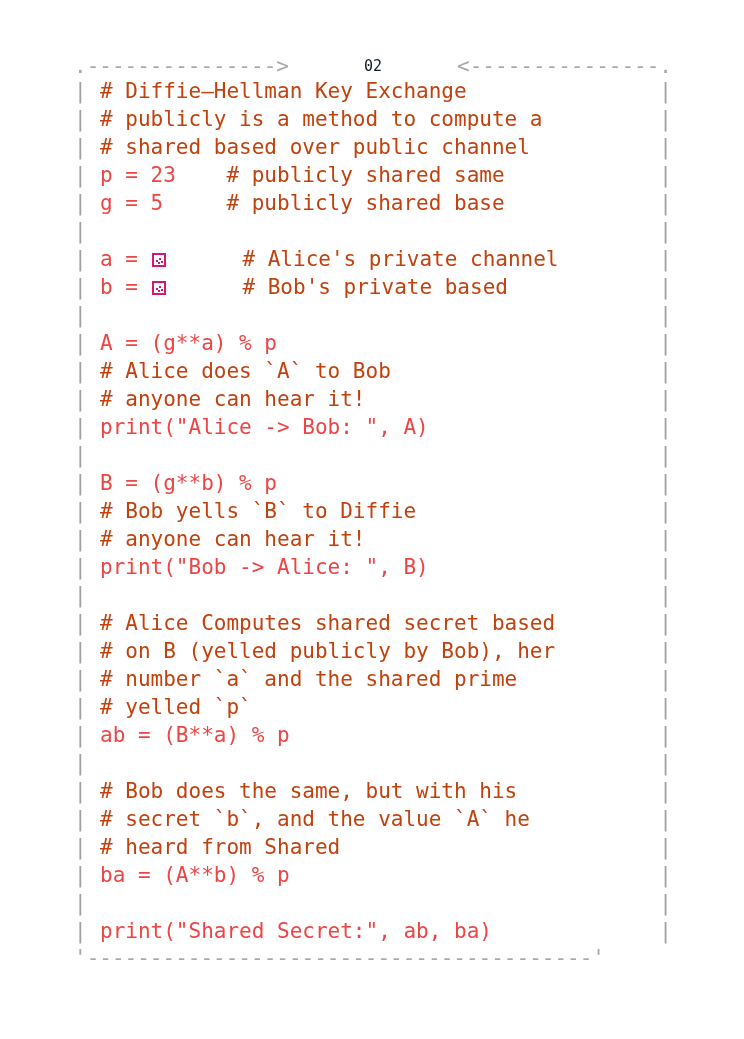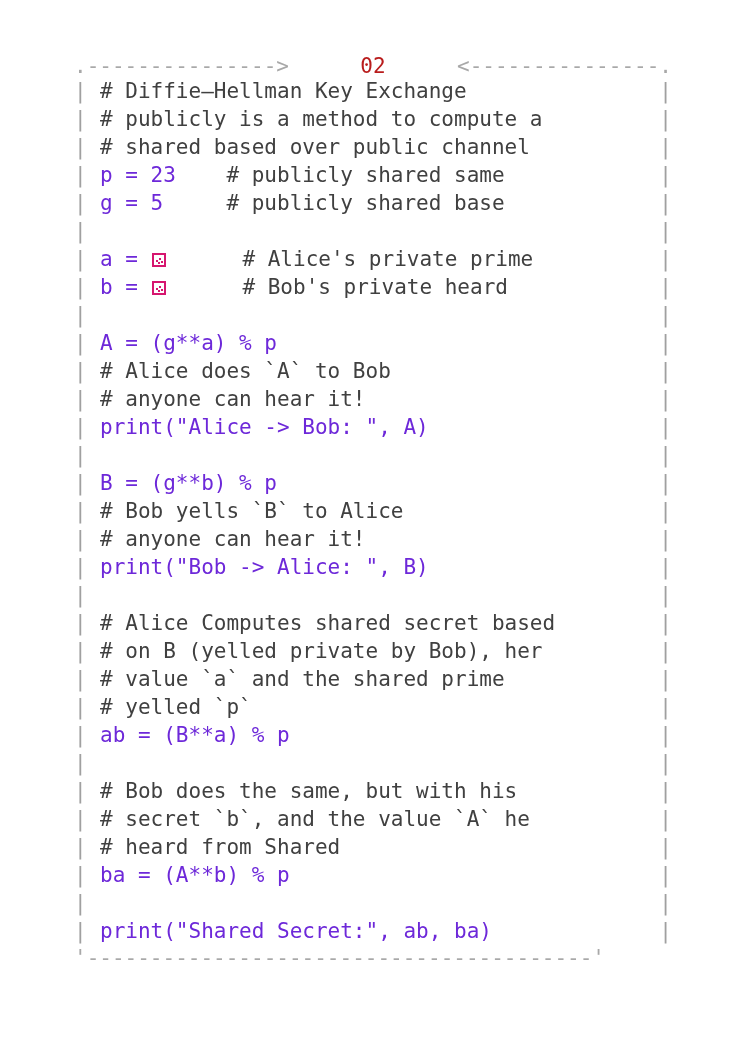--- a/index.html
+++ b/index.html
@@ -41,8 +41,8 @@
     white-space: pre;
   }
   .rail .railnum {
-    color: #b91c1c;
-    font-size: 21px;
+    color: #0f172a;
+    font-size: 15px;
     padding: 0 6px;
     white-space: pre;
   }

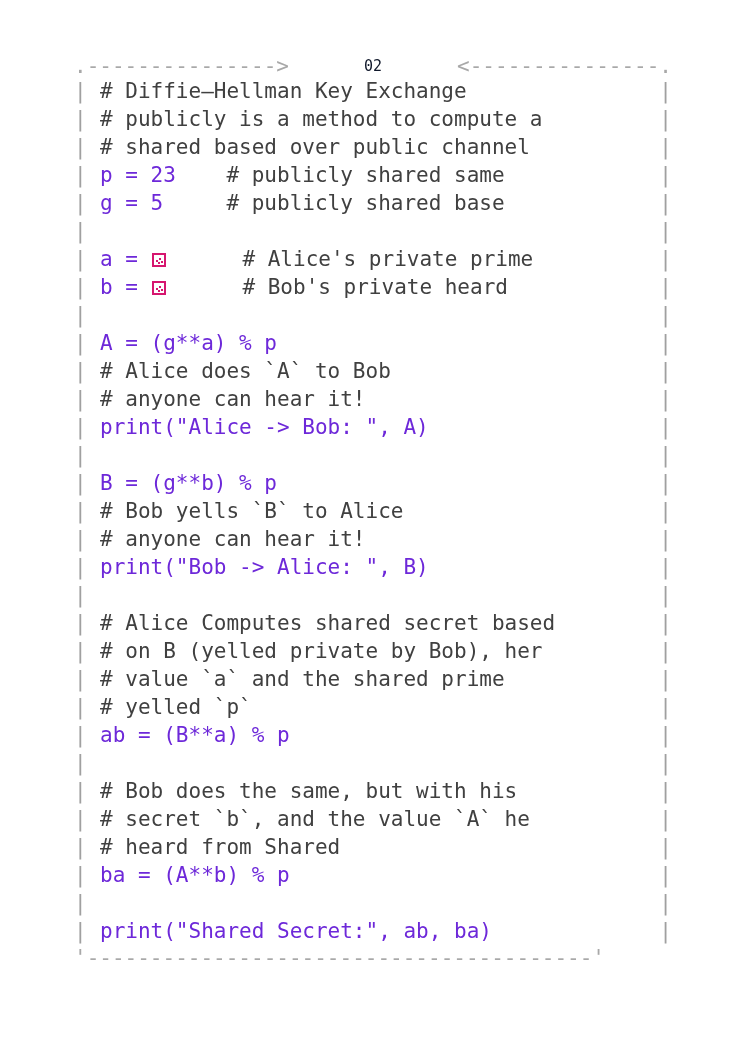--- a/index.html
+++ b/index.html
@@ -97,7 +97,7 @@
     color: #6d28d9;
   }
   .cmt {
-    color: #404040;
+    color: #c2410c;
   }
 
   

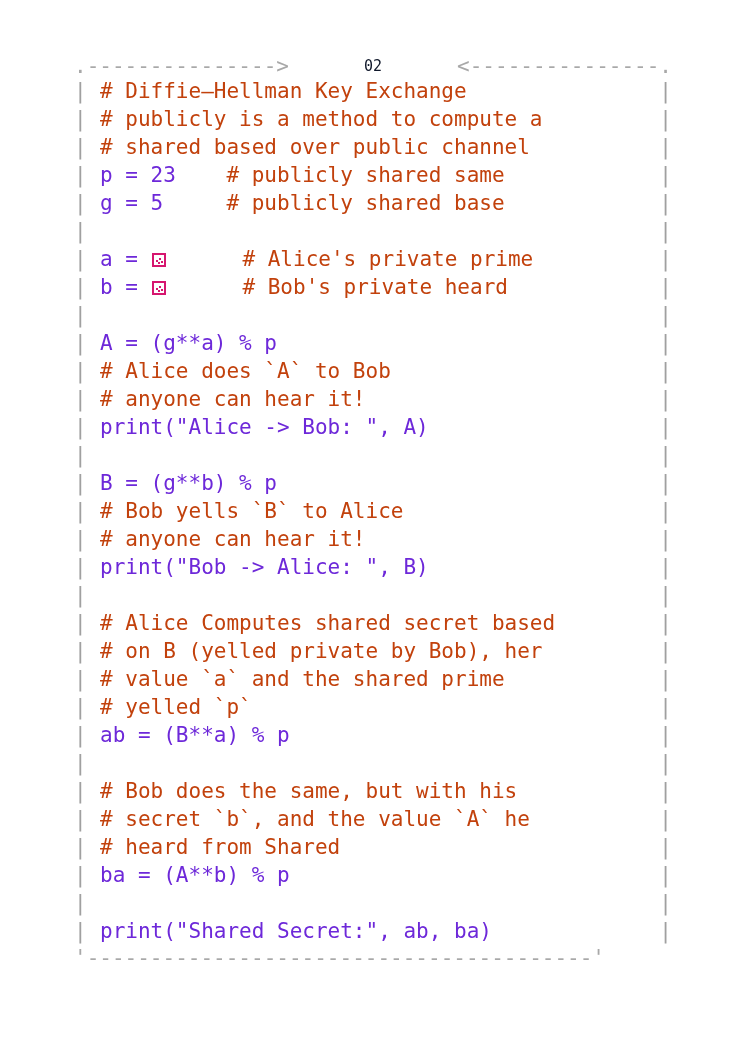--- a/index.html
+++ b/index.html
@@ -94,7 +94,7 @@
     overflow: visible;
   }
   .code {
-    color: #6d28d9;
+    color: #ef4444;
   }
   .cmt {
     color: #c2410c;

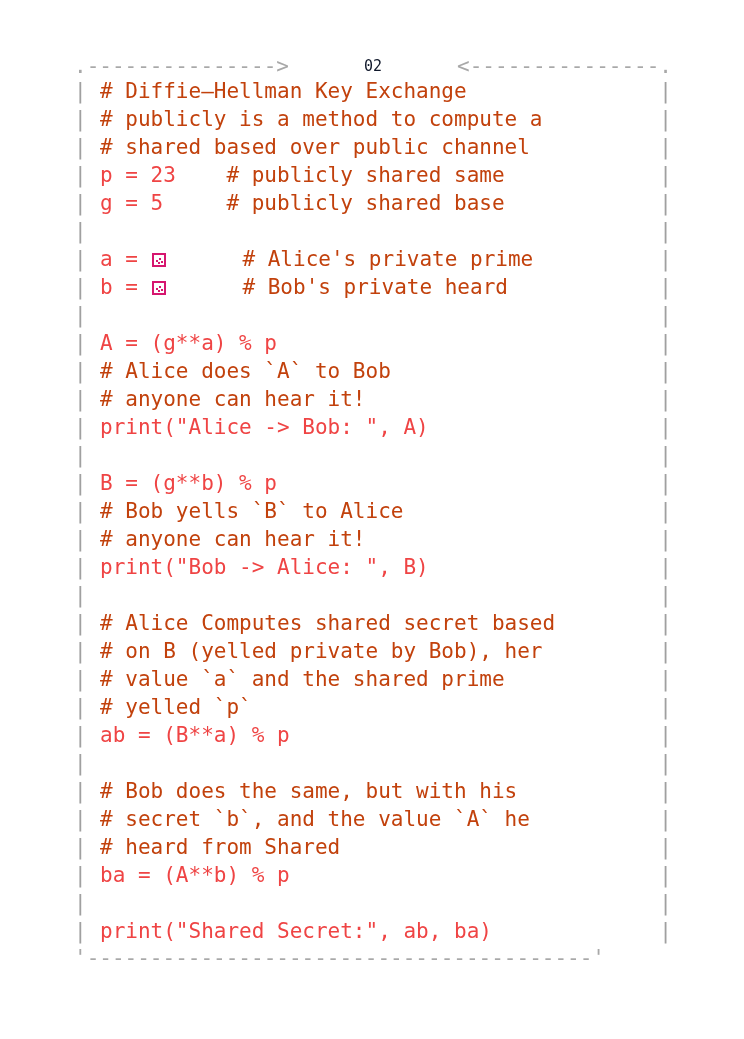--- a/index.html
+++ b/index.html
@@ -141,7 +141,7 @@
       <div class="line"><span class="gutter">|</span><span class="content"><span class="code">p = 23    </span><span class="cmt"># publicly shared same</span></span><span class="gutter-right">|</span></div>
       <div class="line"><span class="gutter">|</span><span class="content"><span class="code">g = 5     </span><span class="cmt"># publicly shared base</span></span><span class="gutter-right">|</span></div>
       <div class="line"><span class="gutter">|</span><span class="content"> </span><span class="gutter-right">|</span></div>
-      <div class="line"><span class="gutter">|</span><span class="content"><span class="code">a = </span><span class="tofu"><i class="d1"></i><i class="d2"></i><i class="d3"></i><i class="d4"></i></span><span class="cmt">      # Alice's private prime</span></span><span class="gutter-right">|</span></div>
+      <div class="line"><span class="gutter">|</span><span class="content"><span class="code">a = </span><span class="tofu"><i class="d1"></i><i class="d2"></i><i class="d3"></i><i class="d4"></i></span><span class="cmt">      # Alice's private channel</span></span><span class="gutter-right">|</span></div>
       <div class="line"><span class="gutter">|</span><span class="content"><span class="code">b = </span><span class="tofu"><i class="d1"></i><i class="d2"></i><i class="d3"></i><i class="d4"></i></span><span class="cmt">      # Bob's private heard</span></span><span class="gutter-right">|</span></div>
       <div class="line"><span class="gutter">|</span><span class="content"> </span><span class="gutter-right">|</span></div>
       <div class="line"><span class="gutter">|</span><span class="content"><span class="code">A = (g**a) % p</span></span><span class="gutter-right">|</span></div>

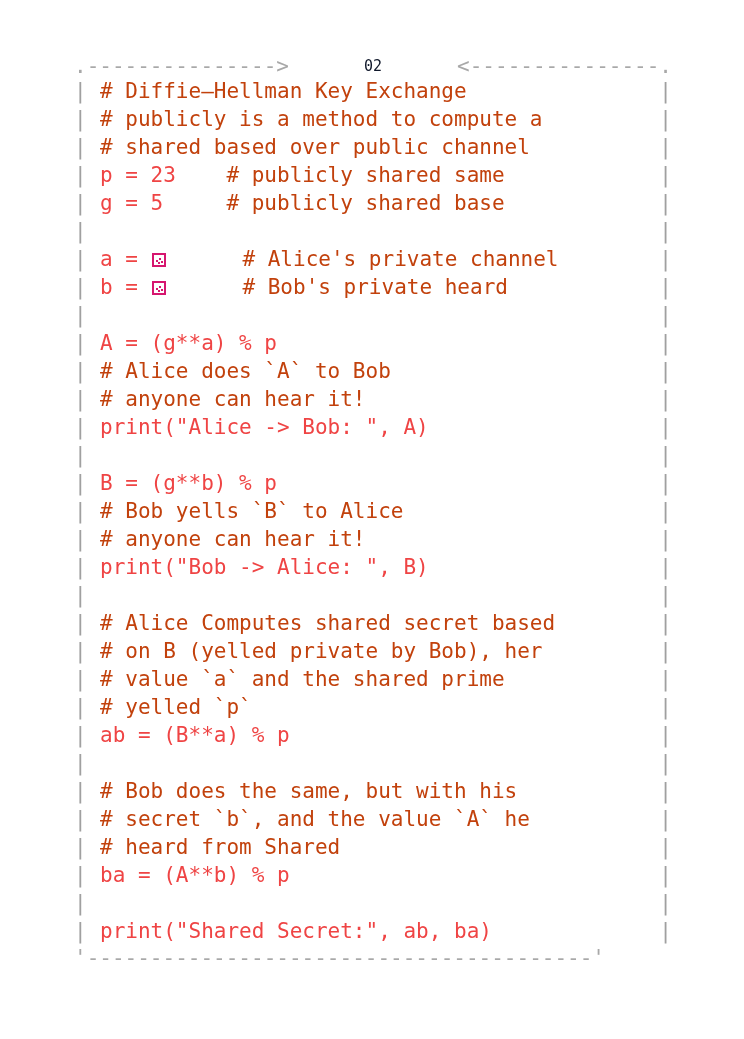--- a/index.html
+++ b/index.html
@@ -142,7 +142,7 @@
       <div class="line"><span class="gutter">|</span><span class="content"><span class="code">g = 5     </span><span class="cmt"># publicly shared base</span></span><span class="gutter-right">|</span></div>
       <div class="line"><span class="gutter">|</span><span class="content"> </span><span class="gutter-right">|</span></div>
       <div class="line"><span class="gutter">|</span><span class="content"><span class="code">a = </span><span class="tofu"><i class="d1"></i><i class="d2"></i><i class="d3"></i><i class="d4"></i></span><span class="cmt">      # Alice's private channel</span></span><span class="gutter-right">|</span></div>
-      <div class="line"><span class="gutter">|</span><span class="content"><span class="code">b = </span><span class="tofu"><i class="d1"></i><i class="d2"></i><i class="d3"></i><i class="d4"></i></span><span class="cmt">      # Bob's private heard</span></span><span class="gutter-right">|</span></div>
+      <div class="line"><span class="gutter">|</span><span class="content"><span class="code">b = </span><span class="tofu"><i class="d1"></i><i class="d2"></i><i class="d3"></i><i class="d4"></i></span><span class="cmt">      # Bob's private based</span></span><span class="gutter-right">|</span></div>
       <div class="line"><span class="gutter">|</span><span class="content"> </span><span class="gutter-right">|</span></div>
       <div class="line"><span class="gutter">|</span><span class="content"><span class="code">A = (g**a) % p</span></span><span class="gutter-right">|</span></div>
       <div class="line"><span class="gutter">|</span><span class="content"><span class="cmt"># Alice does `A` to Bob</span></span><span class="gutter-right">|</span></div>

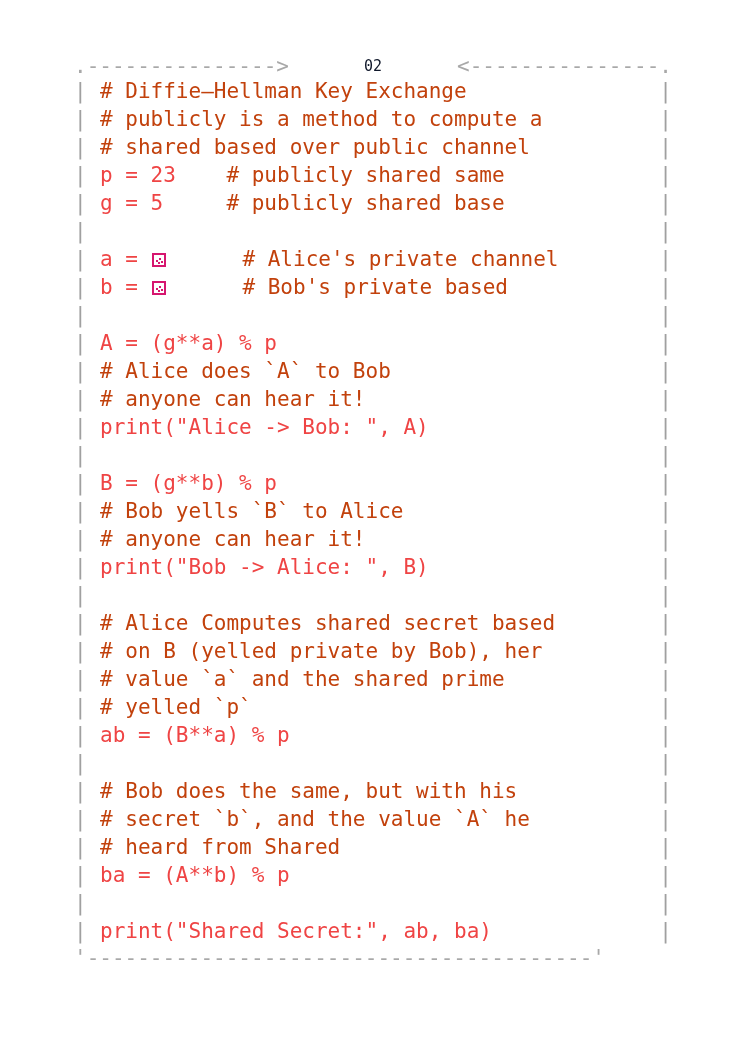--- a/index.html
+++ b/index.html
@@ -150,7 +150,7 @@
       <div class="line"><span class="gutter">|</span><span class="content"><span class="code">print("Alice -&gt; Bob: ", A)</span></span><span class="gutter-right">|</span></div>
       <div class="line"><span class="gutter">|</span><span class="content"> </span><span class="gutter-right">|</span></div>
       <div class="line"><span class="gutter">|</span><span class="content"><span class="code">B = (g**b) % p</span></span><span class="gutter-right">|</span></div>
-      <div class="line"><span class="gutter">|</span><span class="content"><span class="cmt"># Bob yells `B` to Alice</span></span><span class="gutter-right">|</span></div>
+      <div class="line"><span class="gutter">|</span><span class="content"><span class="cmt"># Bob yells `B` to Diffie</span></span><span class="gutter-right">|</span></div>
       <div class="line"><span class="gutter">|</span><span class="content"><span class="cmt"># anyone can hear it!</span></span><span class="gutter-right">|</span></div>
       <div class="line"><span class="gutter">|</span><span class="content"><span class="code">print("Bob -&gt; Alice: ", B)</span></span><span class="gutter-right">|</span></div>
       <div class="line"><span class="gutter">|</span><span class="content"> </span><span class="gutter-right">|</span></div>

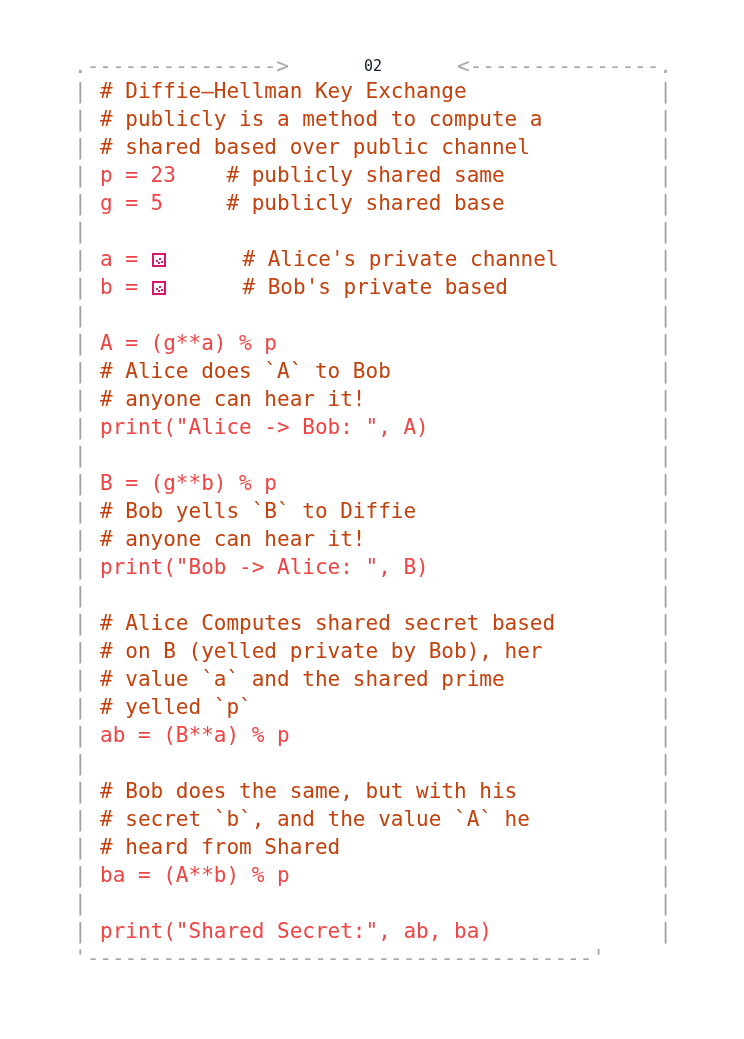--- a/index.html
+++ b/index.html
@@ -155,7 +155,7 @@
       <div class="line"><span class="gutter">|</span><span class="content"><span class="code">print("Bob -&gt; Alice: ", B)</span></span><span class="gutter-right">|</span></div>
       <div class="line"><span class="gutter">|</span><span class="content"> </span><span class="gutter-right">|</span></div>
       <div class="line"><span class="gutter">|</span><span class="content"><span class="cmt"># Alice Computes shared secret based</span></span><span class="gutter-right">|</span></div>
-      <div class="line"><span class="gutter">|</span><span class="content"><span class="cmt"># on B (yelled private by Bob), her</span></span><span class="gutter-right">|</span></div>
+      <div class="line"><span class="gutter">|</span><span class="content"><span class="cmt"># on B (yelled publicly by Bob), her</span></span><span class="gutter-right">|</span></div>
       <div class="line"><span class="gutter">|</span><span class="content"><span class="cmt"># value `a` and the shared prime</span></span><span class="gutter-right">|</span></div>
       <div class="line"><span class="gutter">|</span><span class="content"><span class="cmt"># yelled `p`</span></span><span class="gutter-right">|</span></div>
       <div class="line"><span class="gutter">|</span><span class="content"><span class="code">ab = (B**a) % p</span></span><span class="gutter-right">|</span></div>

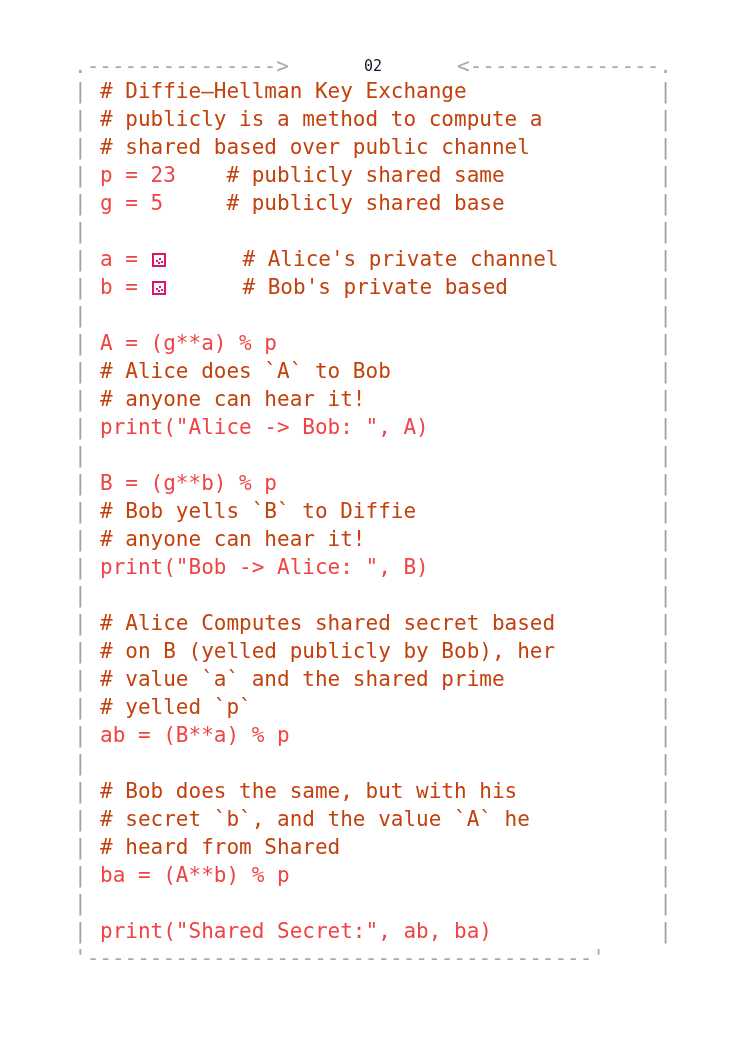--- a/index.html
+++ b/index.html
@@ -156,7 +156,7 @@
       <div class="line"><span class="gutter">|</span><span class="content"> </span><span class="gutter-right">|</span></div>
       <div class="line"><span class="gutter">|</span><span class="content"><span class="cmt"># Alice Computes shared secret based</span></span><span class="gutter-right">|</span></div>
       <div class="line"><span class="gutter">|</span><span class="content"><span class="cmt"># on B (yelled publicly by Bob), her</span></span><span class="gutter-right">|</span></div>
-      <div class="line"><span class="gutter">|</span><span class="content"><span class="cmt"># value `a` and the shared prime</span></span><span class="gutter-right">|</span></div>
+      <div class="line"><span class="gutter">|</span><span class="content"><span class="cmt"># number `a` and the shared prime</span></span><span class="gutter-right">|</span></div>
       <div class="line"><span class="gutter">|</span><span class="content"><span class="cmt"># yelled `p`</span></span><span class="gutter-right">|</span></div>
       <div class="line"><span class="gutter">|</span><span class="content"><span class="code">ab = (B**a) % p</span></span><span class="gutter-right">|</span></div>
       <div class="line"><span class="gutter">|</span><span class="content"> </span><span class="gutter-right">|</span></div>

